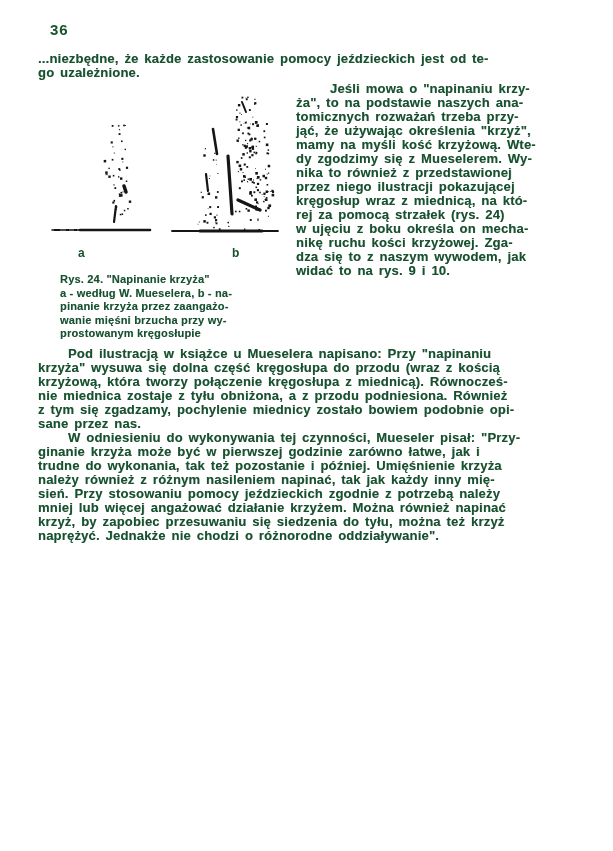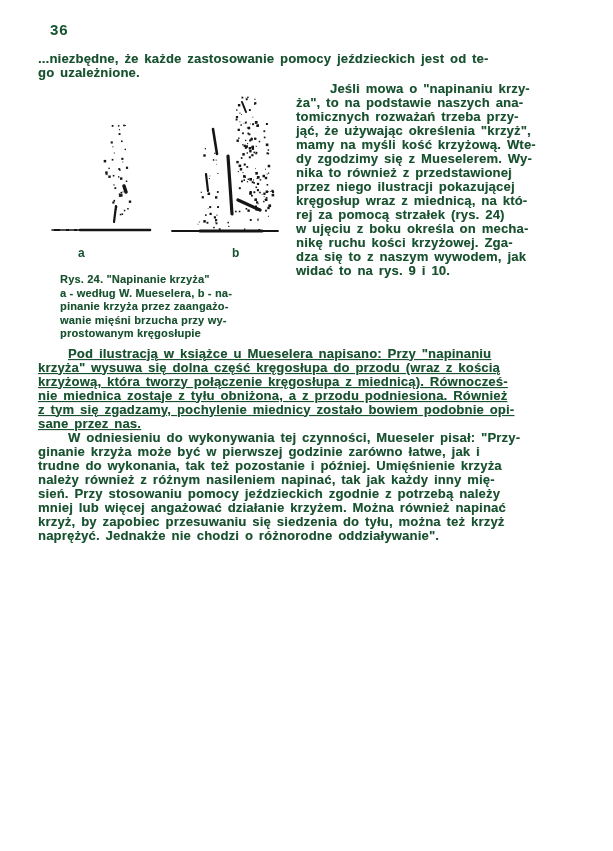--- a/index.html
+++ b/index.html
@@ -49,7 +49,7 @@
     white-space:pre-line;
     text-shadow:0.3px 0.3px 0 rgba(0,0,0,0.3);
   }
-  .after-figure{margin-top:6px;text-decoration:underline;}
+  .after-figure{margin-top:6px;}
 </style>
 </head>
 <body>

